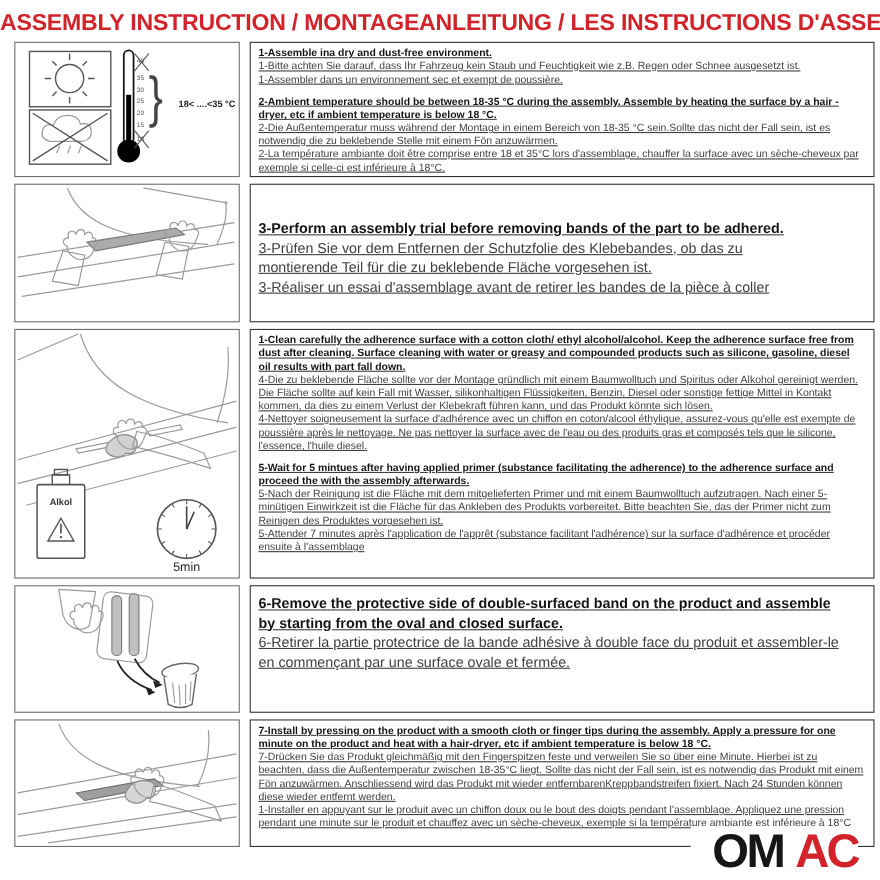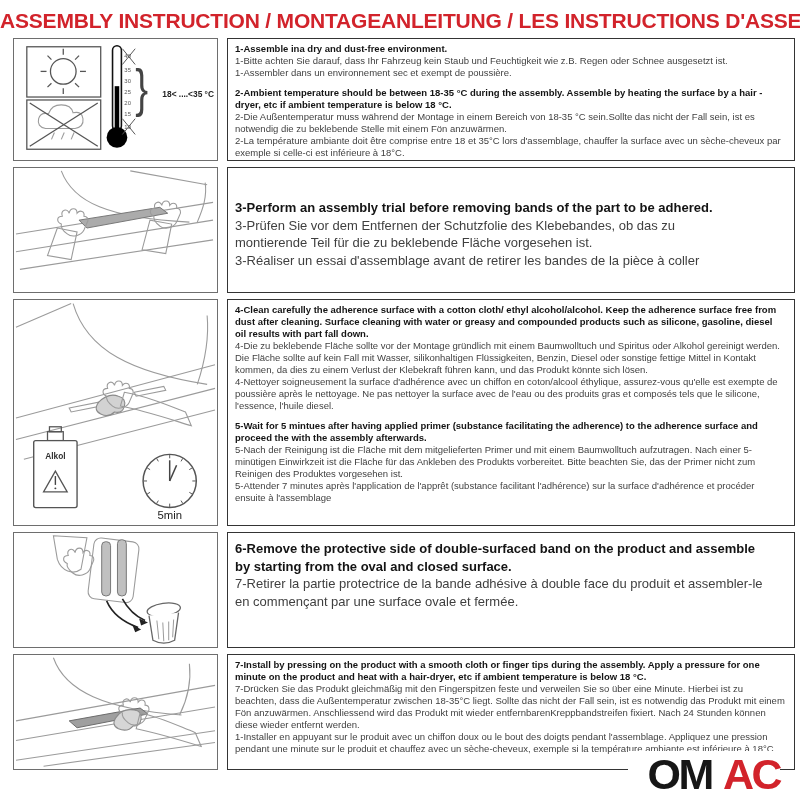--- a/index.html
+++ b/index.html
@@ -12,7 +12,7 @@
   .icon-cell{width:205px;min-width:205px;border:1.5px solid var(--border_light,#6e6e6e);
              margin-right:9px;background:#fff;box-sizing:border-box;overflow:hidden;}
   .text-cell{flex:1;border:1.5px solid var(--border_dark,#343434);box-sizing:border-box;
-             padding:4px 8px 3px 7px;overflow:hidden;background:#fff;}
+             padding:4px 8px 3px 7px;overflow:hidden;background:#fff;text-decoration:underline;}
   .h1{height:123px;} .h2{height:126px;border-radius:18px;} .h3{height:227px;} .h4{height:116px;} .h5{height:116px;border-radius:17px;}
   p{margin:0;}
   .text-sm p{font-size:9.5px;line-height:12px;color:#3f3f3f;}

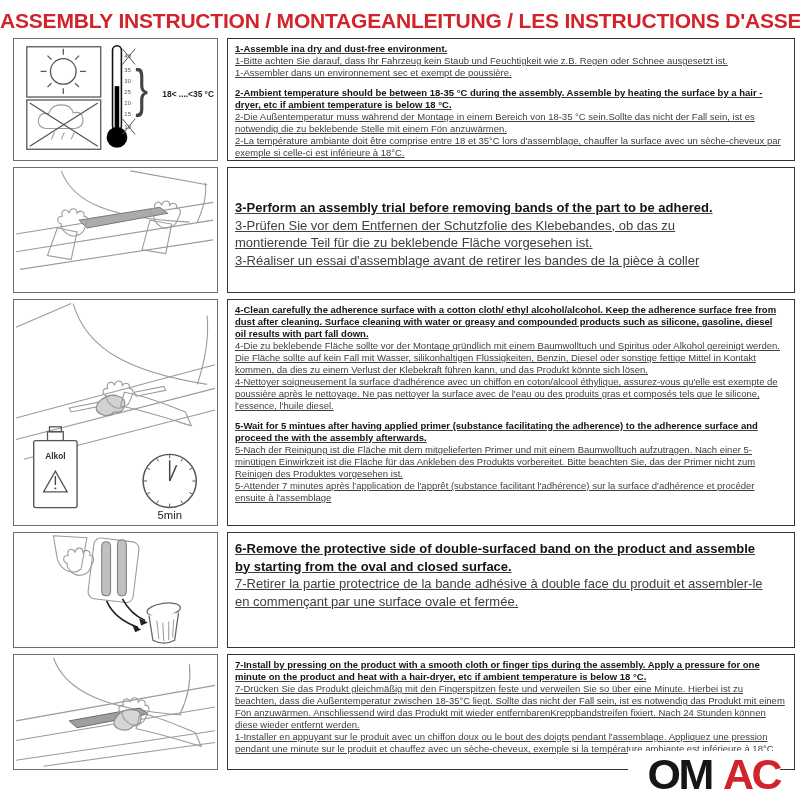--- a/index.html
+++ b/index.html
@@ -173,7 +173,7 @@
         </svg>
       </div>
       <div class="text-cell text-sm">
-        <p class="b">4-Clean carefully the adherence surface with a cotton cloth/ ethyl alcohol/alcohol. Keep the adherence surface free from dust after cleaning. Surface cleaning with water or greasy and compounded products such as silicone, gasoline, diesel oil results with part fall down.</p>
+        <p class="b">1-Clean carefully the adherence surface with a cotton cloth/ ethyl alcohol/alcohol. Keep the adherence surface free from dust after cleaning. Surface cleaning with water or greasy and compounded products such as silicone, gasoline, diesel oil results with part fall down.</p>
         <p>4-Die zu beklebende Fläche sollte vor der Montage gründlich mit einem Baumwolltuch und Spiritus oder Alkohol gereinigt werden. Die Fläche sollte auf kein Fall mit Wasser, silikonhaltigen Flüssigkeiten, Benzin, Diesel oder sonstige fettige Mittel in Kontakt kommen, da dies zu einem Verlust der Klebekraft führen kann, und das Produkt könnte sich lösen.</p>
         <p>4-Nettoyer soigneusement la surface d'adhérence avec un chiffon en coton/alcool éthylique, assurez-vous qu'elle est exempte de poussière après le nettoyage. Ne pas nettoyer la surface avec de l'eau ou des produits gras et composés tels que le silicone, l'essence, l'huile diesel.</p>
         <div class="gap"></div>

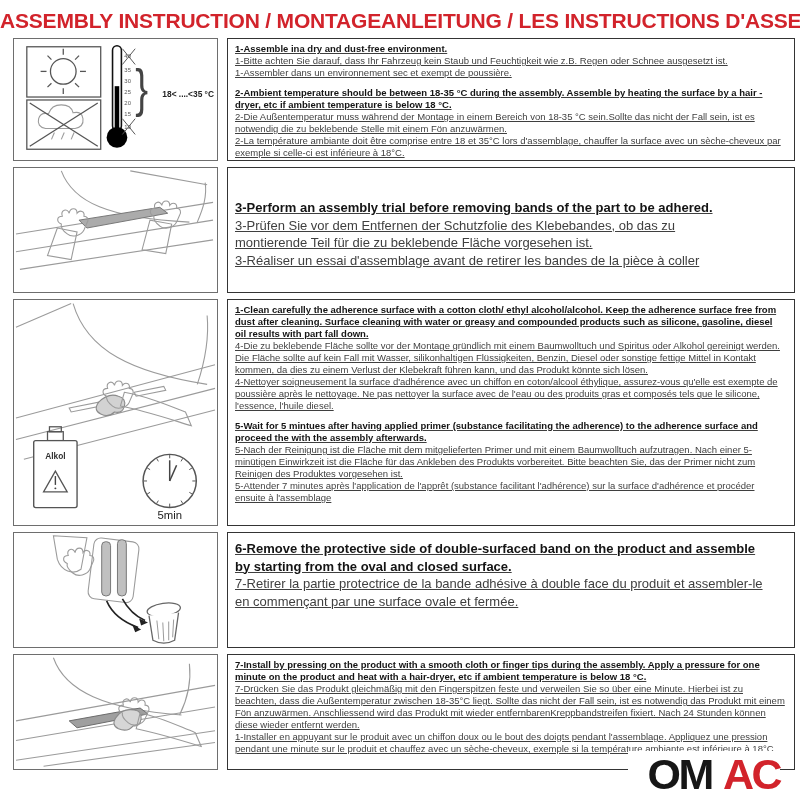--- a/index.html
+++ b/index.html
@@ -208,7 +208,7 @@
       <div class="text-cell text-lg pad4">
         <p class="b">6-Remove the protective side of double-surfaced band on the product and assemble
 by starting from the oval and closed surface.</p>
-        <p>7-Retirer la partie protectrice de la bande adhésive à double face du produit et assembler-le
+        <p>6-Retirer la partie protectrice de la bande adhésive à double face du produit et assembler-le
 en commençant par une surface ovale et fermée.</p>
       </div>
     </div>

